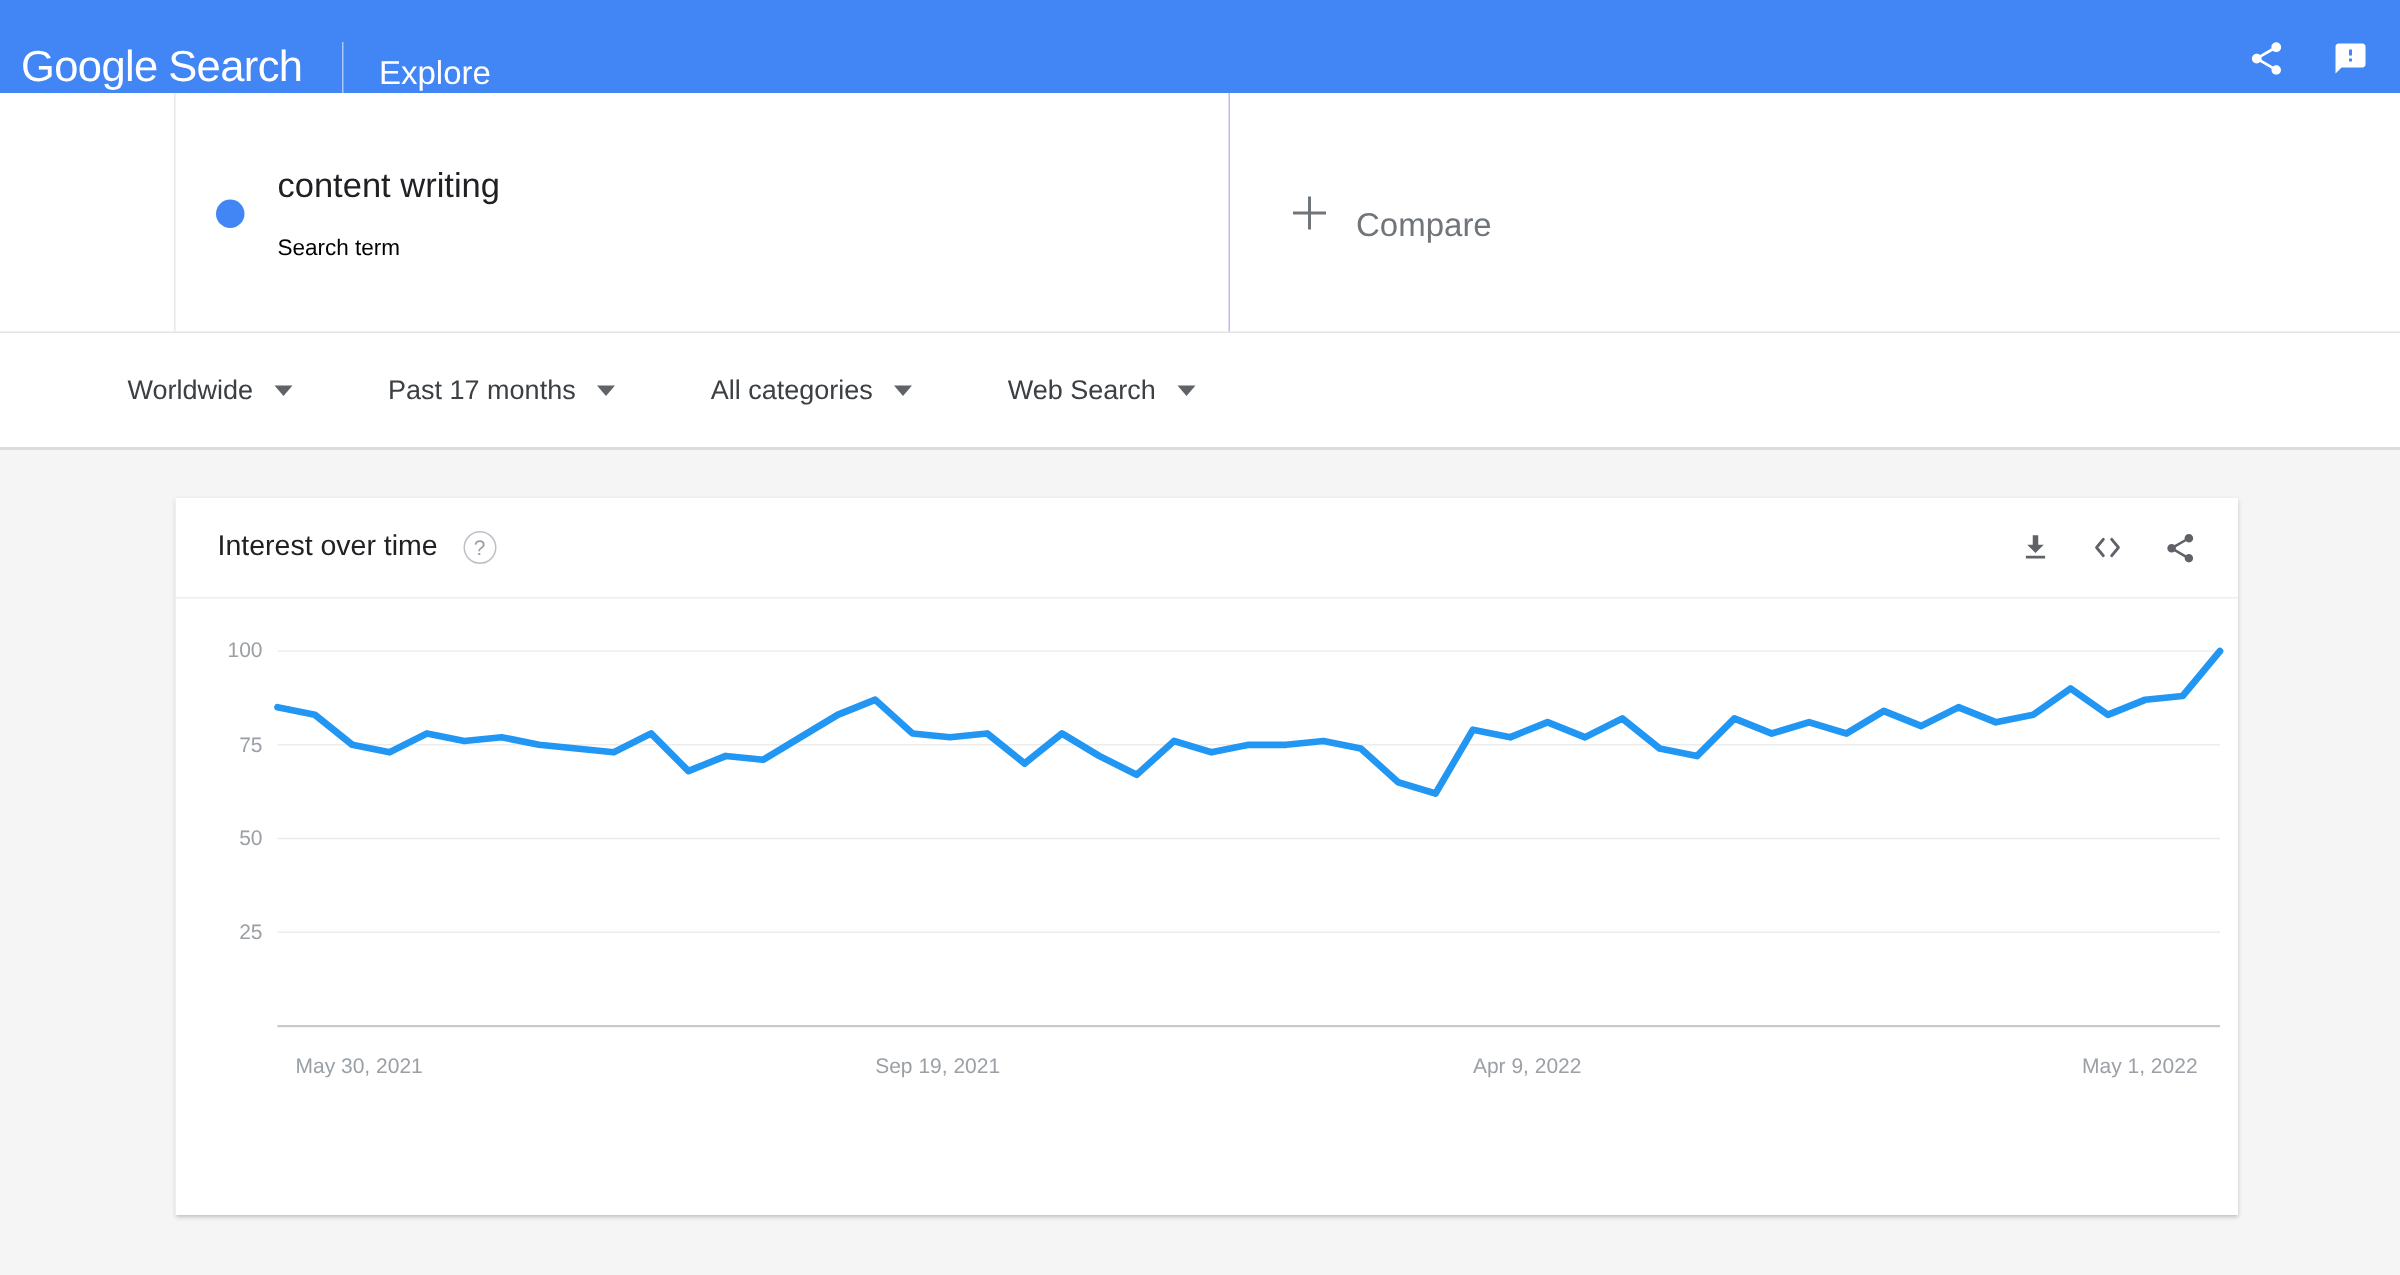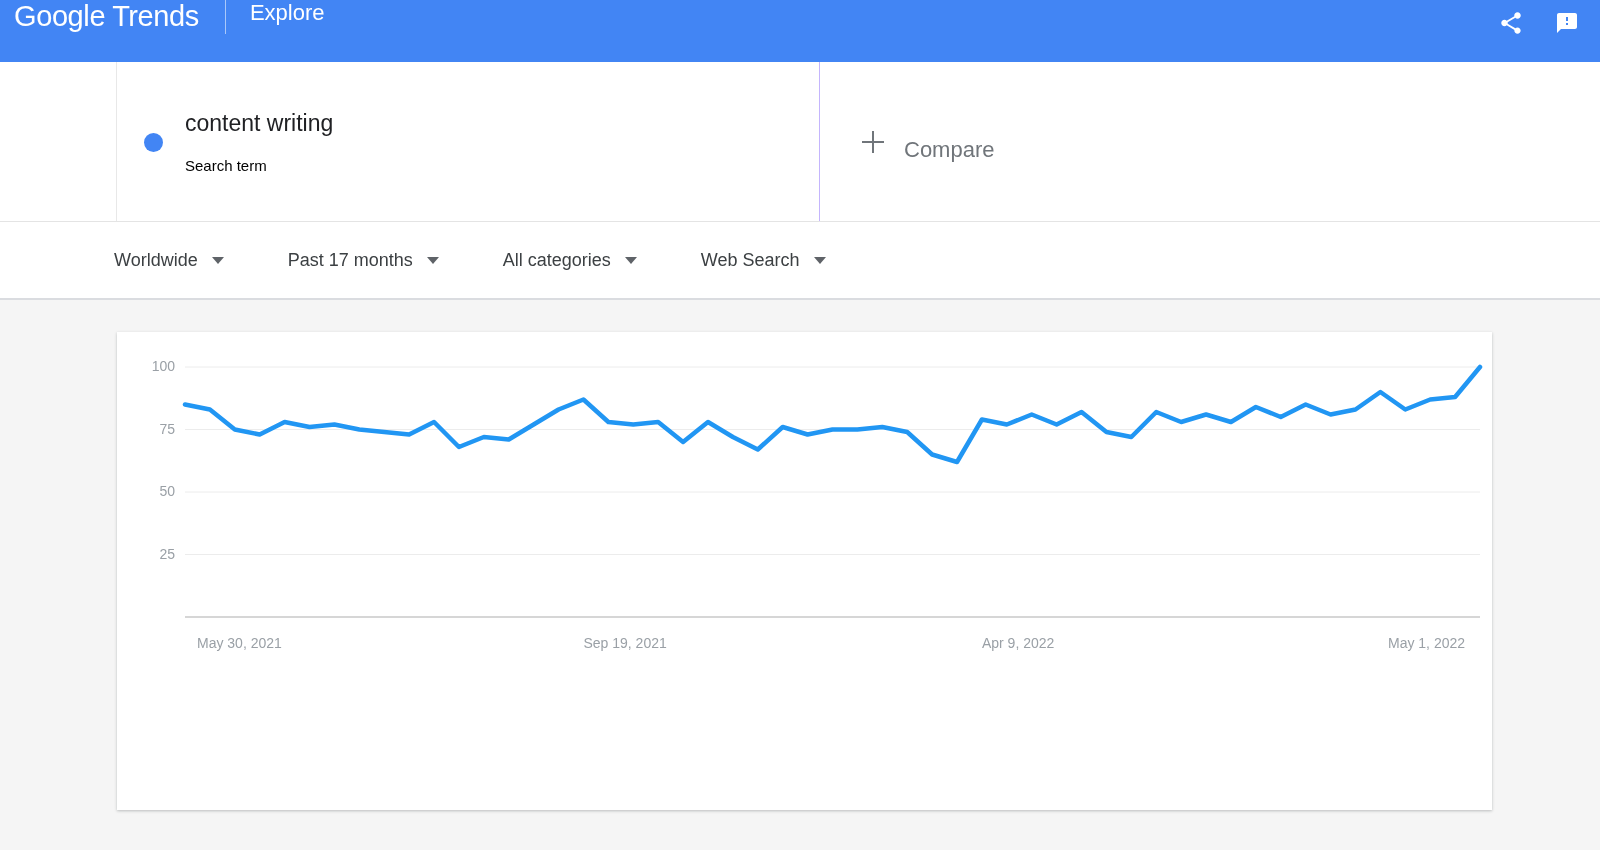--- a/index.html
+++ b/index.html
@@ -15,7 +15,7 @@
     position: absolute; left: 0; top: 0;
     width: 1600px; height: 62px;
     background: #4285f4;
-    display: flex; align-items: flex-start;
+    display: flex; align-items: flex-end;
   }
   .brand {
     display: flex; align-items: baseline;

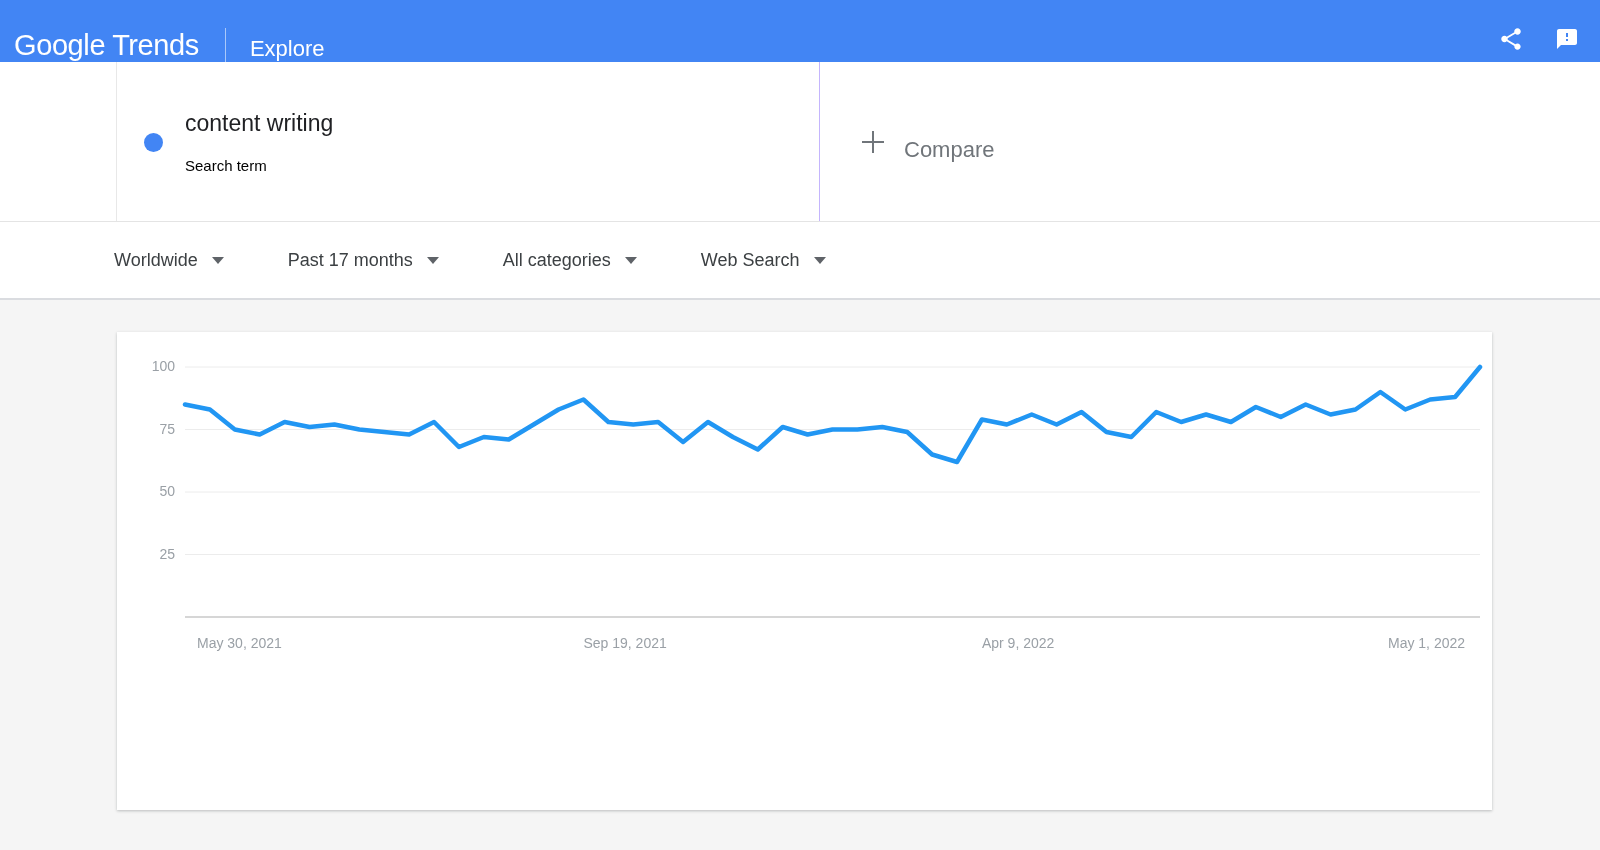--- a/index.html
+++ b/index.html
@@ -166,7 +166,7 @@
 <div class="appbar">
   <div class="brand">
     <span class="brand-google">Google</span>
-    <span class="brand-trends">Trends</span>
+    <span class="brand-trends">Search</span>
   </div>
   <div class="appbar-divider"></div>
   <div class="explore">Explore</div>

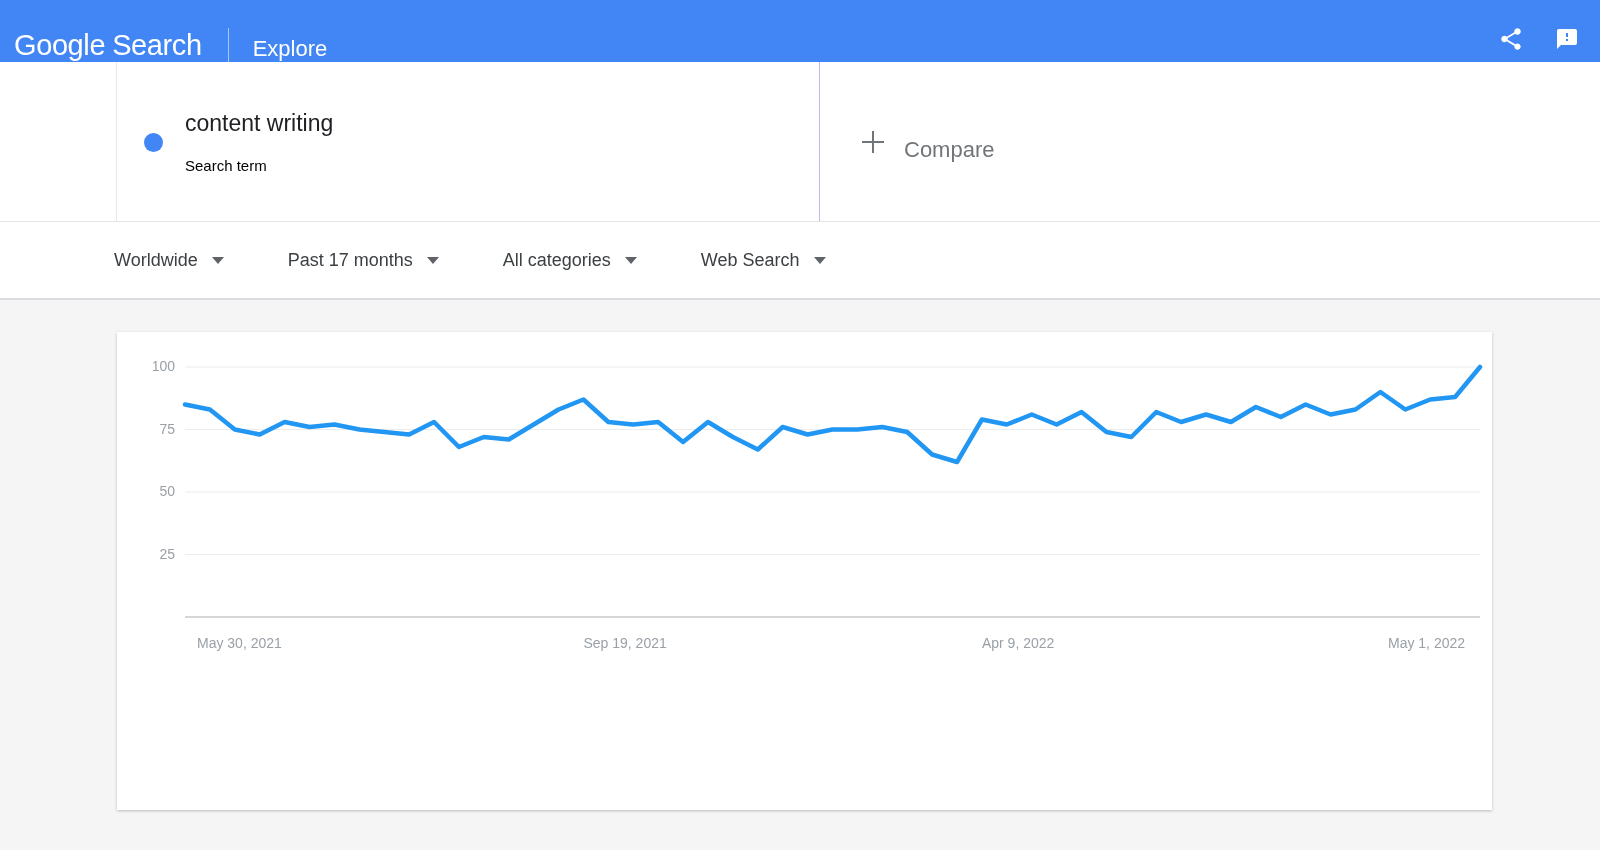--- a/index.html
+++ b/index.html
@@ -98,7 +98,7 @@
     background: #ffffff;
     border-bottom: 2px solid #dadce0;
     display: flex; 
-    padding-left: 114px;
+    padding-left: 85px;
   }
   .filter {
     display: flex; align-items: center;

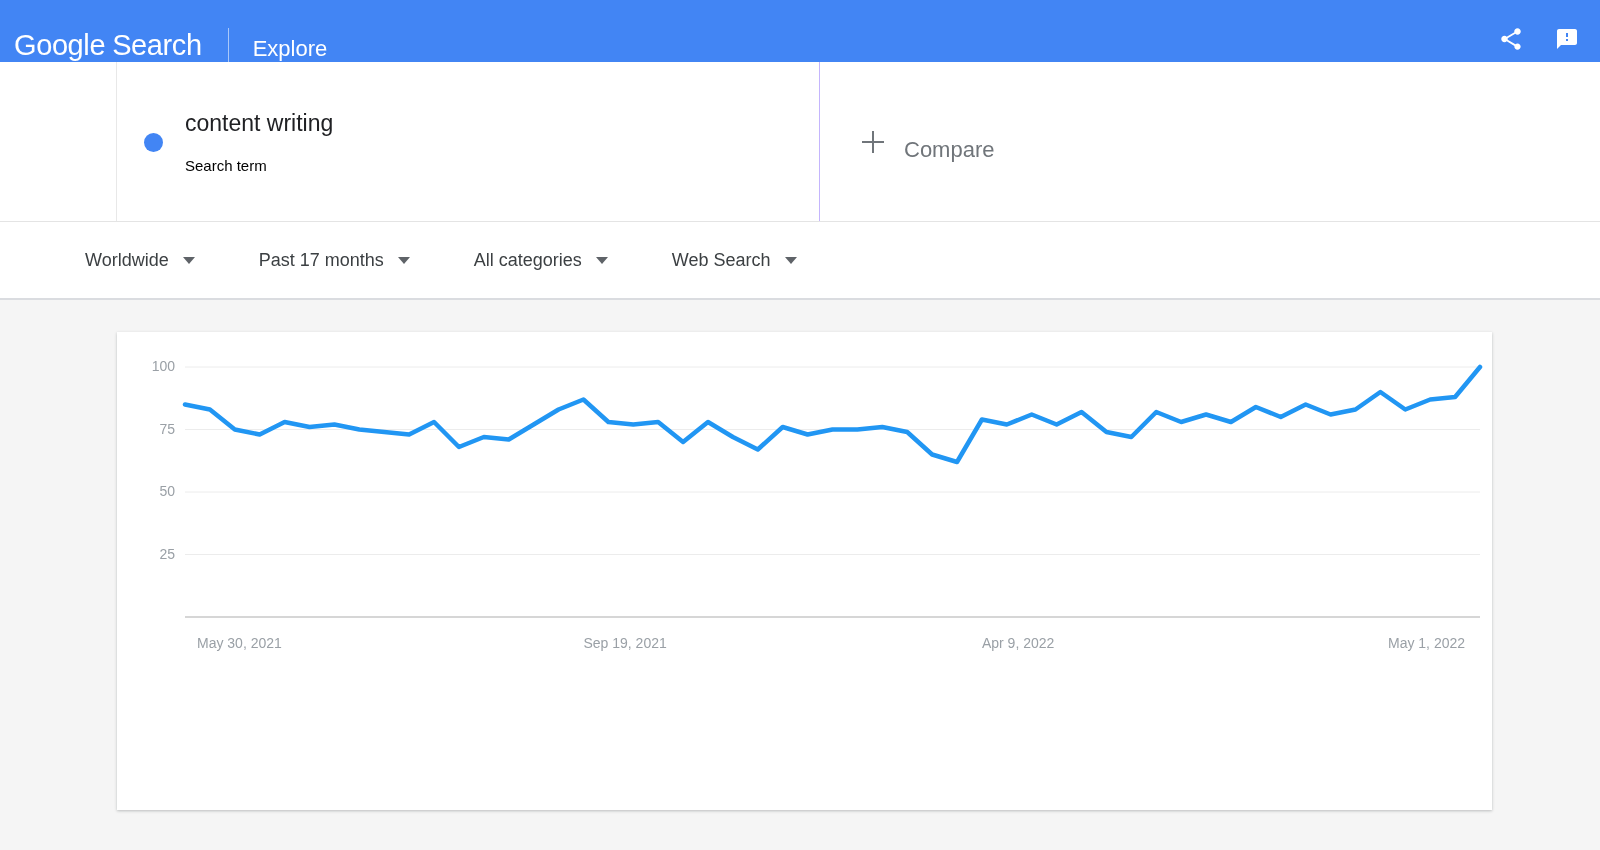--- a/index.html
+++ b/index.html
@@ -218,6 +218,27 @@
 </div>
 
 <div class="card">
+  <div class="card-head">
+    <span class="card-title">Interest over time</span>
+    <span class="help-icon">?</span>
+    <span class="card-head-spacer"></span>
+    <span class="card-action">
+      <svg width="22" height="22" viewBox="0 0 24 24" fill="#5f6368">
+        <path d="M19 18H5v2h14v-2zM12 3h-2v7H6l5.99 6 6.01-6h-4V3z"></path>
+      </svg>
+    </span>
+    <span class="card-action">
+      <svg width="26" height="22" viewBox="0 0 24 24" fill="none" stroke="#5f6368" stroke-width="2" stroke-linecap="round" stroke-linejoin="round">
+        <polyline points="9,6 4,12 9,18"></polyline>
+        <polyline points="15,6 20,12 15,18"></polyline>
+      </svg>
+    </span>
+    <span class="card-action">
+      <svg width="23" height="23" viewBox="0 0 24 24" fill="#5f6368">
+        <path d="M18 16.08c-.76 0-1.44.3-1.96.77L8.91 12.7c.05-.23.09-.46.09-.7s-.04-.47-.09-.7l7.05-4.11c.54.5 1.25.81 2.04.81 1.66 0 3-1.34 3-3s-1.34-3-3-3-3 1.34-3 3c0 .24.04.47.09.7L8.04 9.81C7.5 9.31 6.79 9 6 9c-1.66 0-3 1.34-3 3s1.34 3 3 3c.79 0 1.5-.31 2.04-.81l7.12 4.16c-.05.21-.08.43-.08.65 0 1.61 1.31 2.92 2.92 2.92s2.92-1.31 2.92-2.92-1.31-2.92-2.92-2.92z"></path>
+      </svg>
+    </span>
+  </div>
 
   <div class="plot">
     <svg id="chart-svg" width="1375" height="410">

